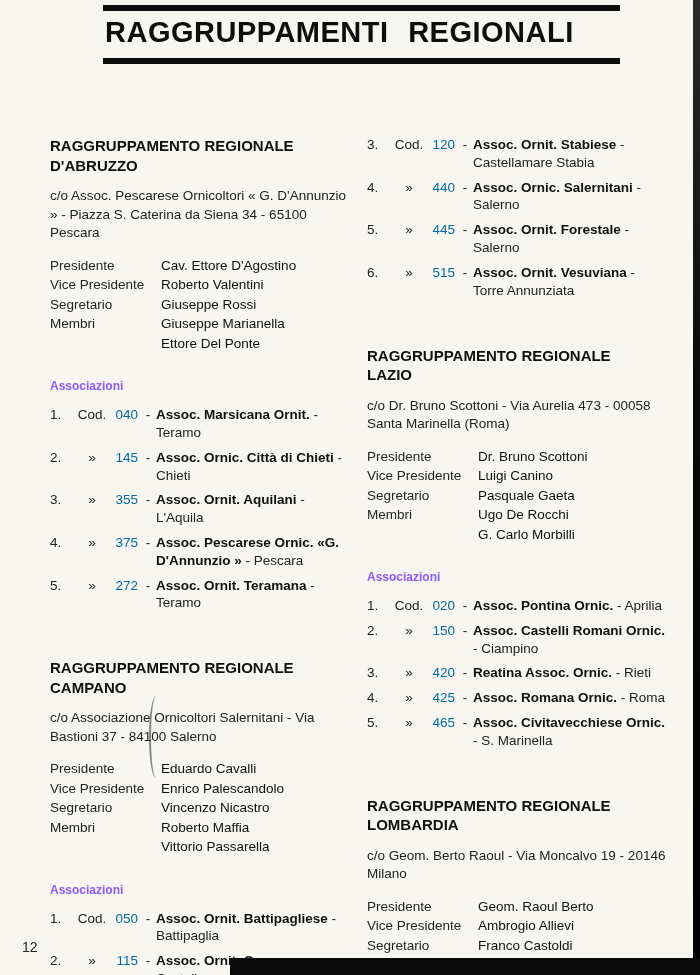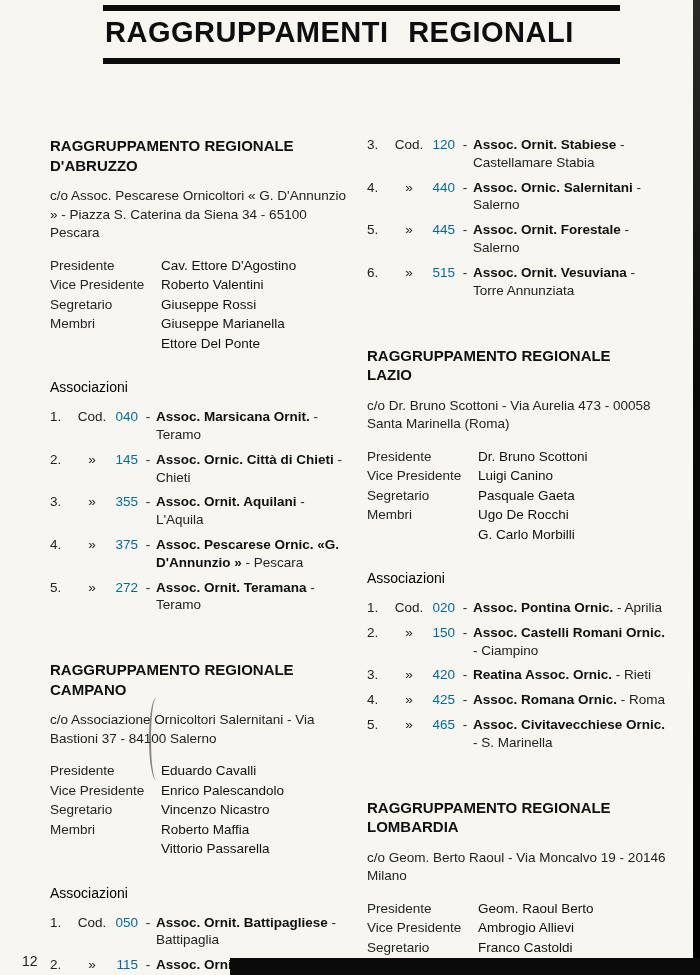--- a/index.html
+++ b/index.html
@@ -53,7 +53,7 @@
   .role { flex: 0 0 111px; color: #242424; }
   .names { font-weight: 400; color: #101010; }
 
-  .a-heading { margin: 0 0 13px 0; font-size: 14px; font-weight: 400; color: #000000; }
+  .a-heading { margin: 0 0 13px 0; font-size: 12px; font-weight: 700; color: #8b5cf6; }
   .alist { font-size: 13.5px; }
   .arow {
     display: grid;

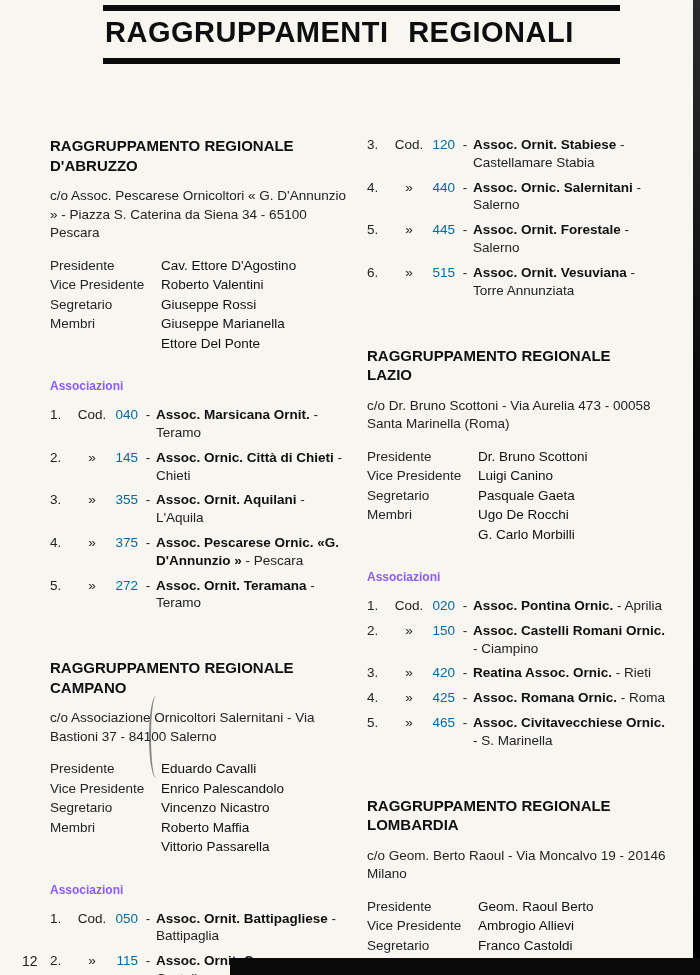--- a/index.html
+++ b/index.html
@@ -69,7 +69,7 @@
   .aplace { color: #222; }
 
   .page-number {
-    position: absolute; left: 22px; bottom: 6px;
+    position: absolute; left: 22px; bottom: 20px;
     font-size: 14px; color: #222;
   }
   .edge-right {

